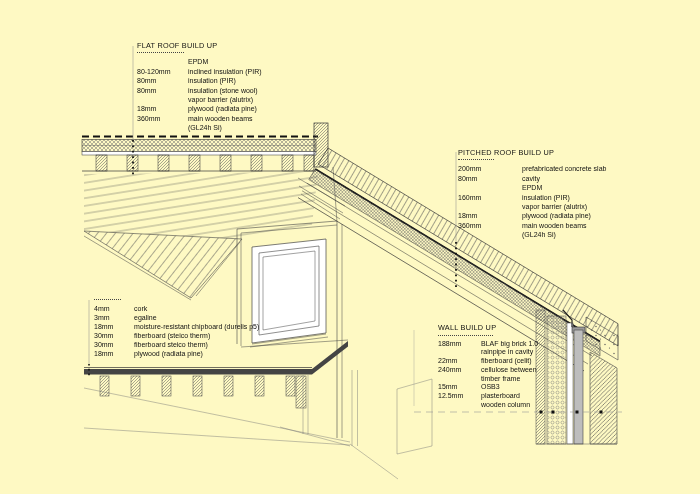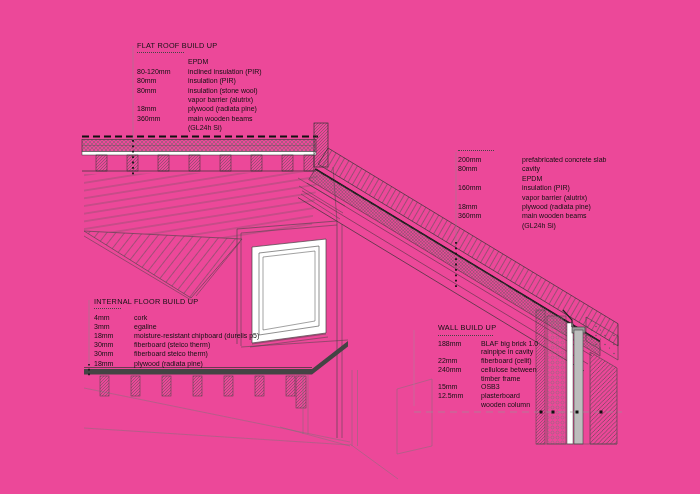--- a/index.html
+++ b/index.html
@@ -3,7 +3,7 @@
 <meta charset="utf-8">
 <style>
   html,body{margin:0;padding:0;background:#fff;}
-  #stage{position:relative;width:700px;height:494px;background:#ec4899;overflow:hidden;
+  #stage{position:relative;width:700px;height:494px;background:#fef9c3;overflow:hidden;
          font-family:"Liberation Sans", sans-serif;color:#1a1a1a;}
   #drawing{position:absolute;left:0;top:0;}
   .buildup{position:absolute;font-size:7px;line-height:9.4px;color:#111;white-space:nowrap;}

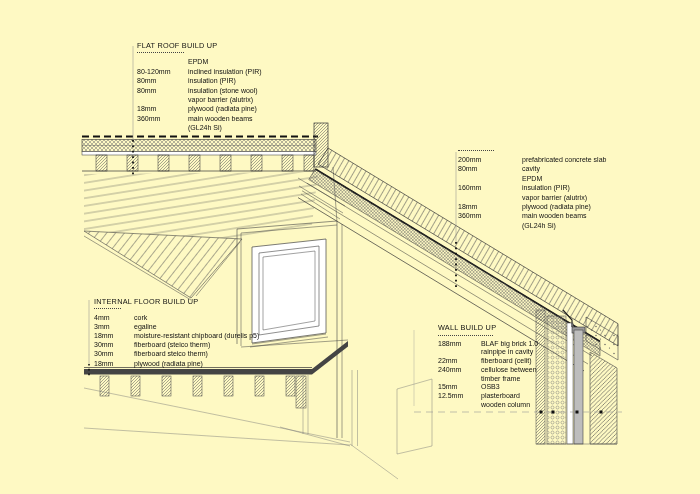--- a/index.html
+++ b/index.html
@@ -207,6 +207,7 @@
   </div>
 
   <div class="buildup bu-pitched" style="left:458px;top:148px">
+    <div class="title">PITCHED ROOF BUILD UP</div>
     <div class="dotline"></div>
     <div>
         <div class="row">

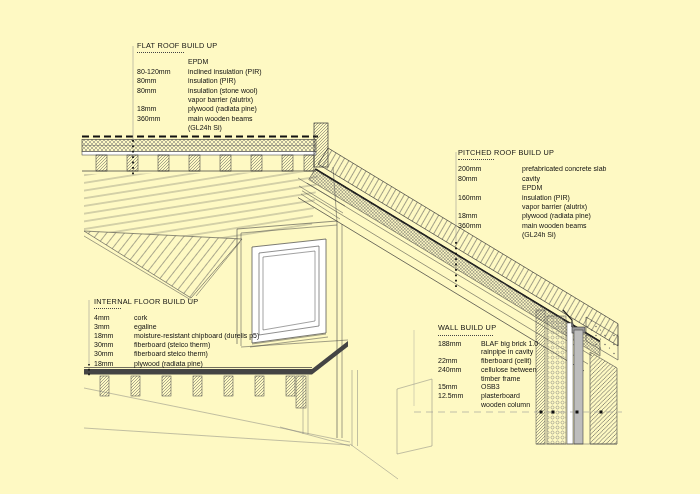--- a/index.html
+++ b/index.html
@@ -246,7 +246,6 @@
   </div>
 
   <div class="buildup bu-floor" style="left:94px;top:297px">
-    <div class="title">INTERNAL FLOOR BUILD UP</div>
     <div class="dotline"></div>
     <div>
         <div class="row">

